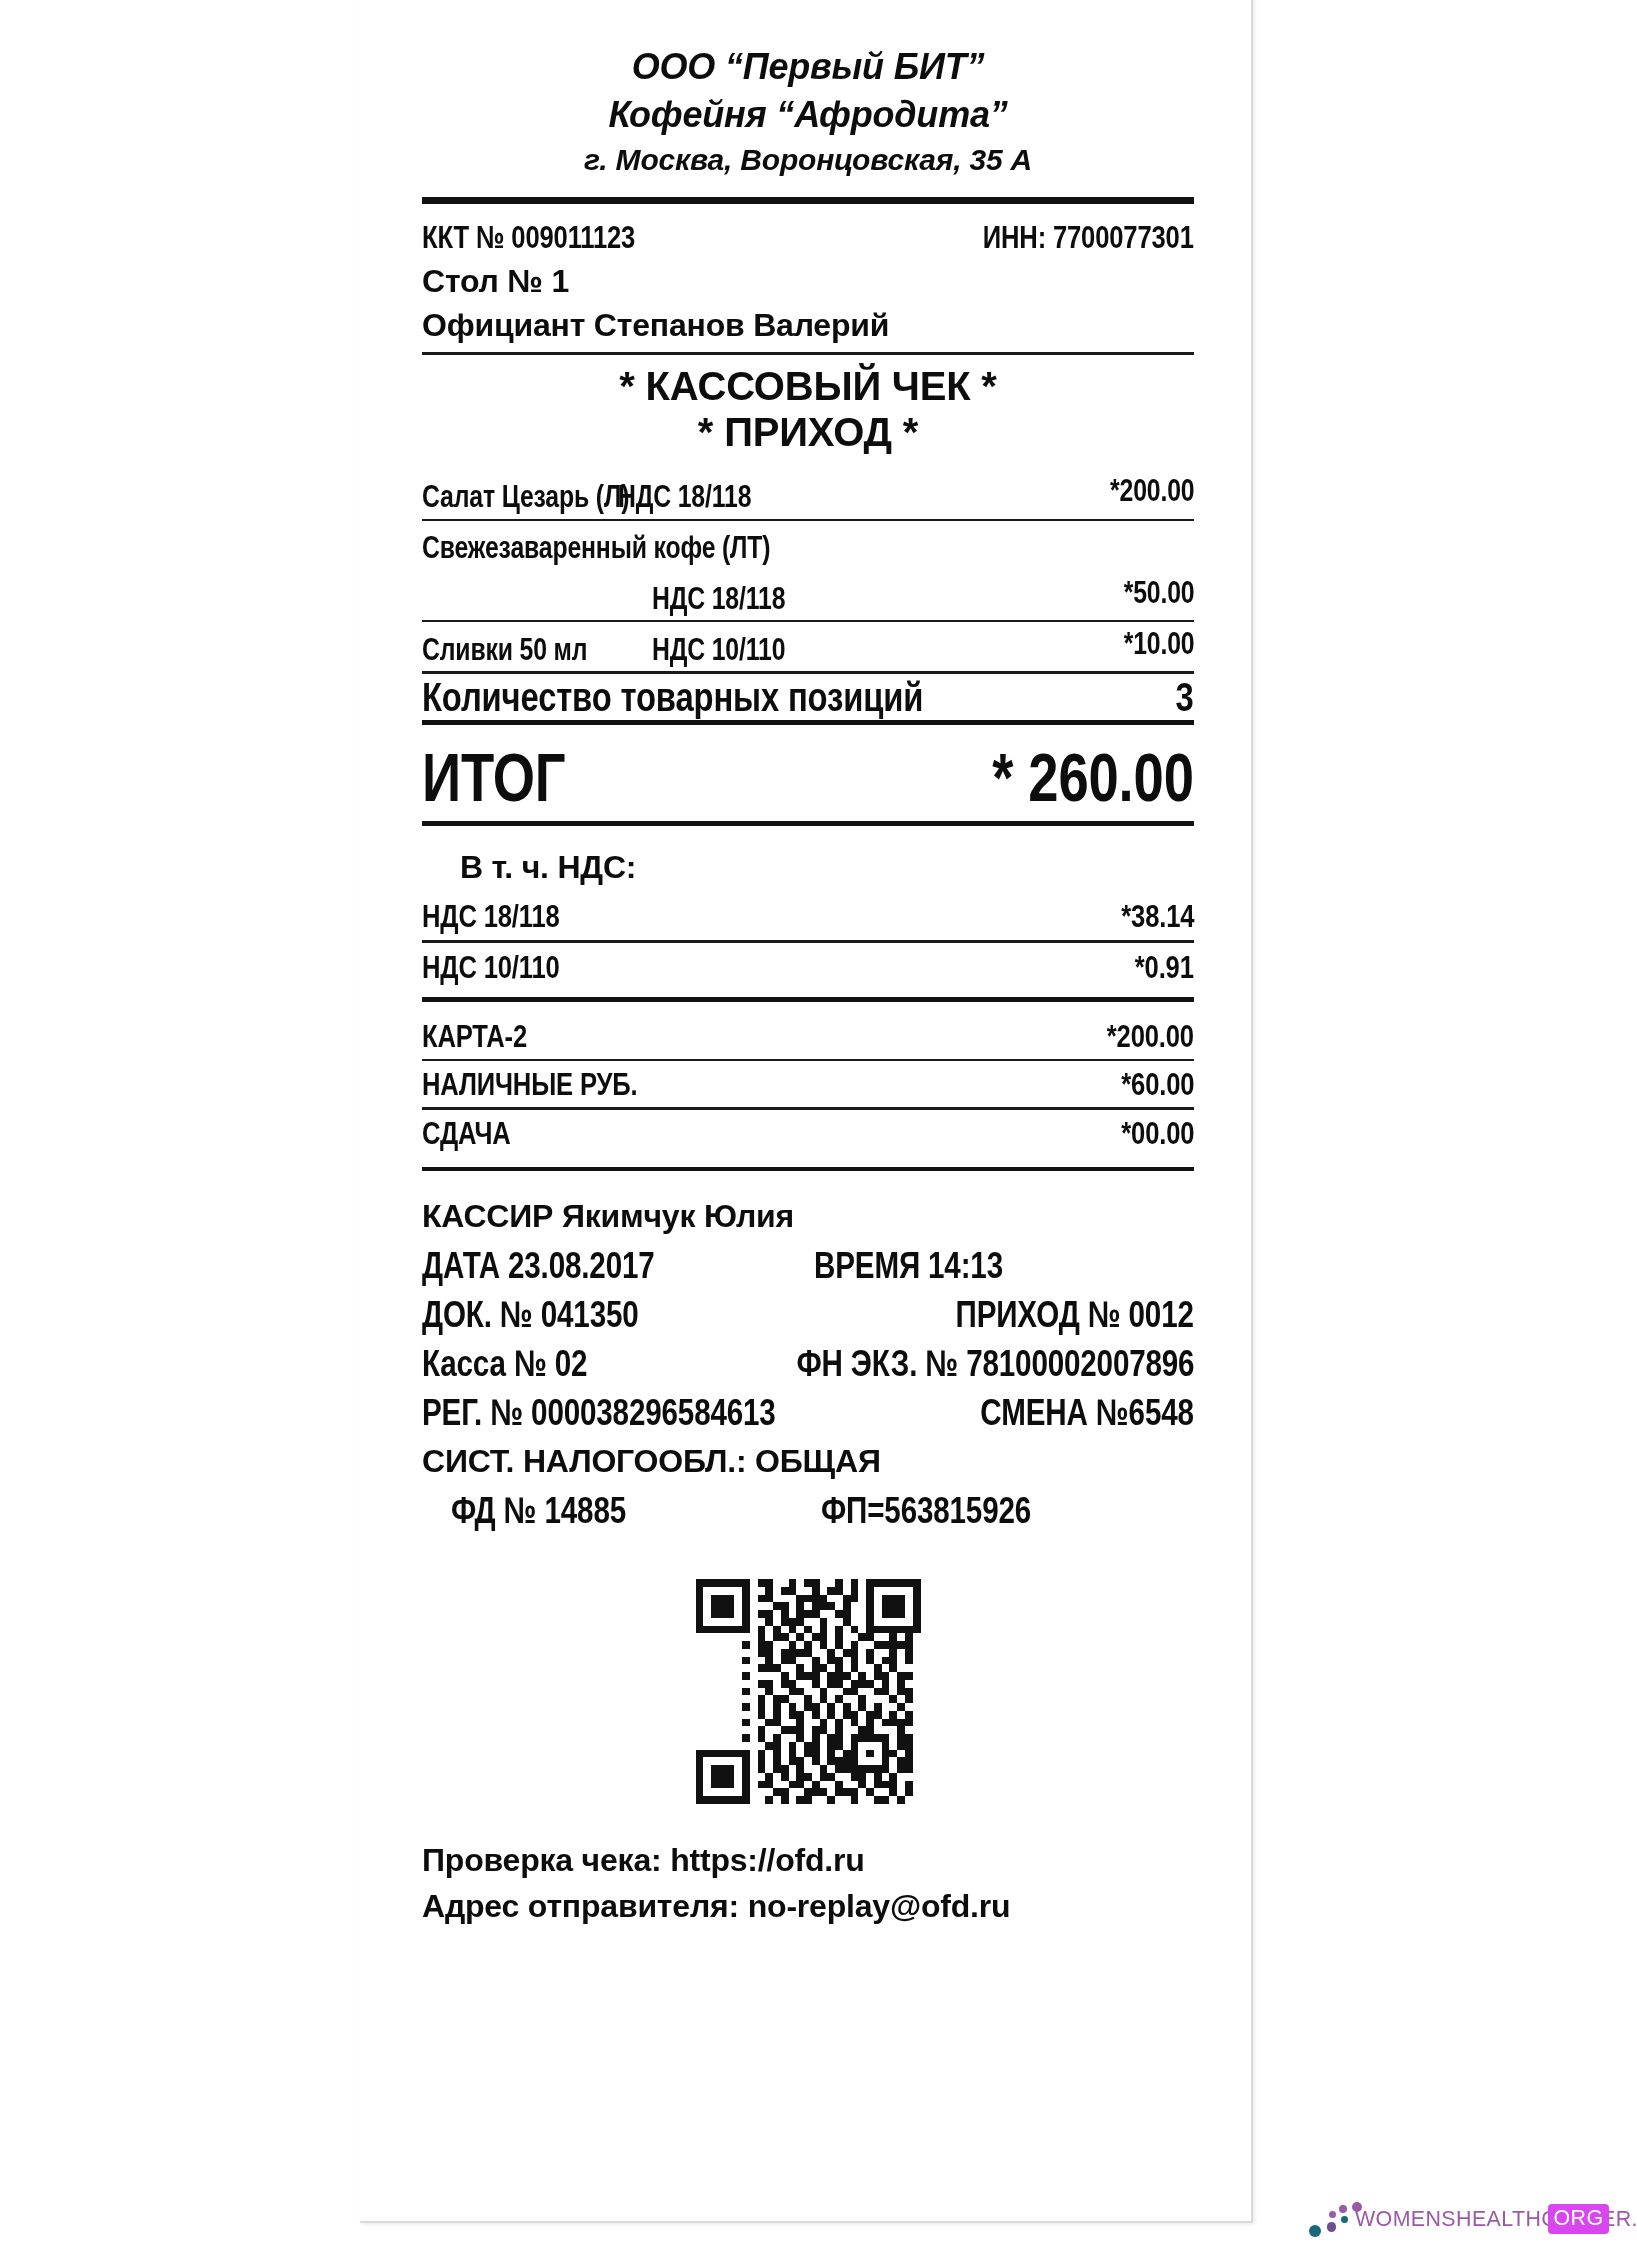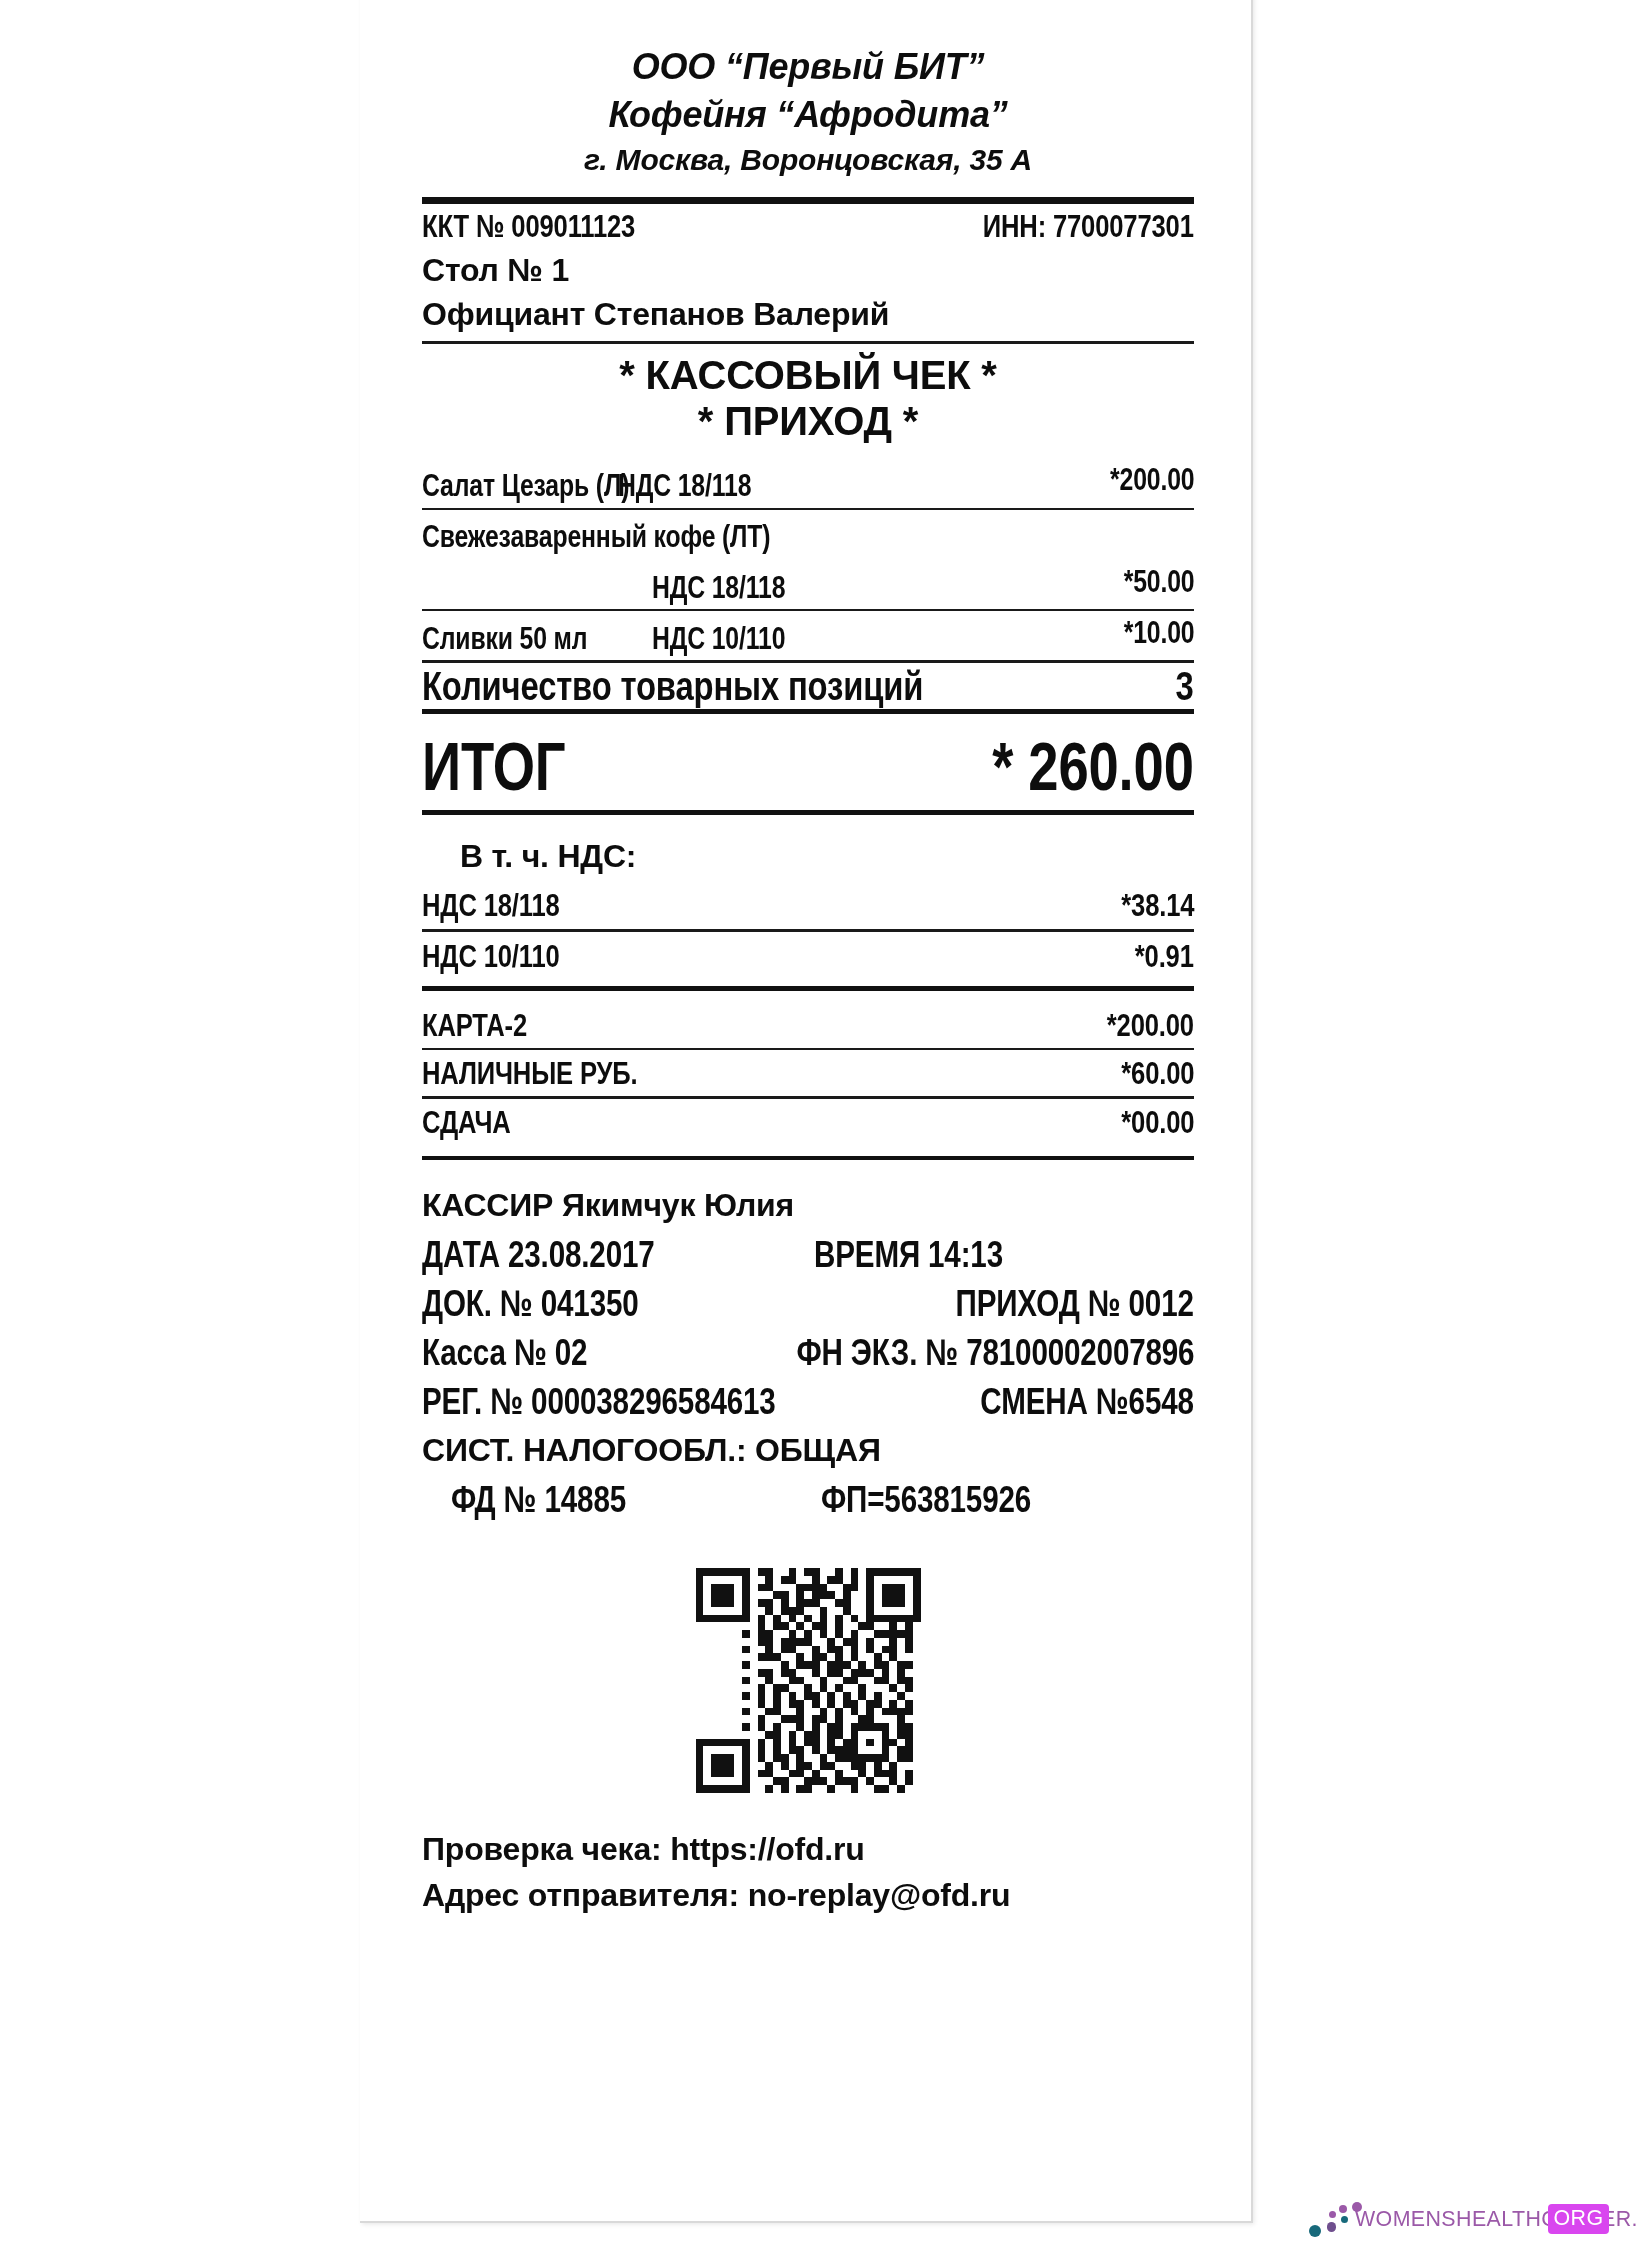--- a/index.html
+++ b/index.html
@@ -86,6 +86,7 @@
     display: flex;
     justify-content: space-between;
     align-items: baseline;
+    padding-top: 11px;
   }
 
   

